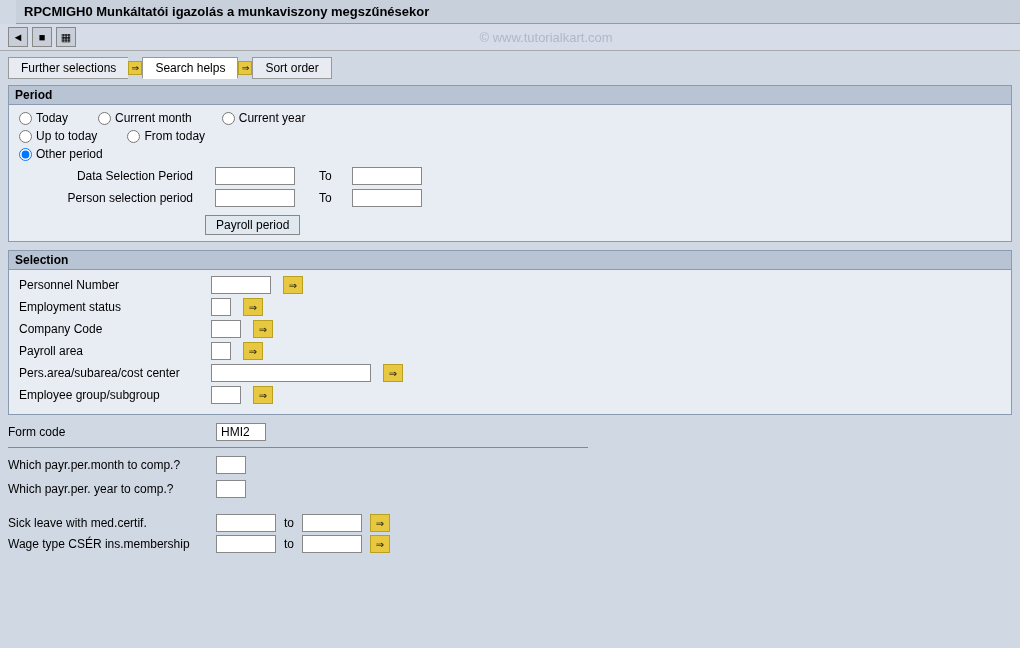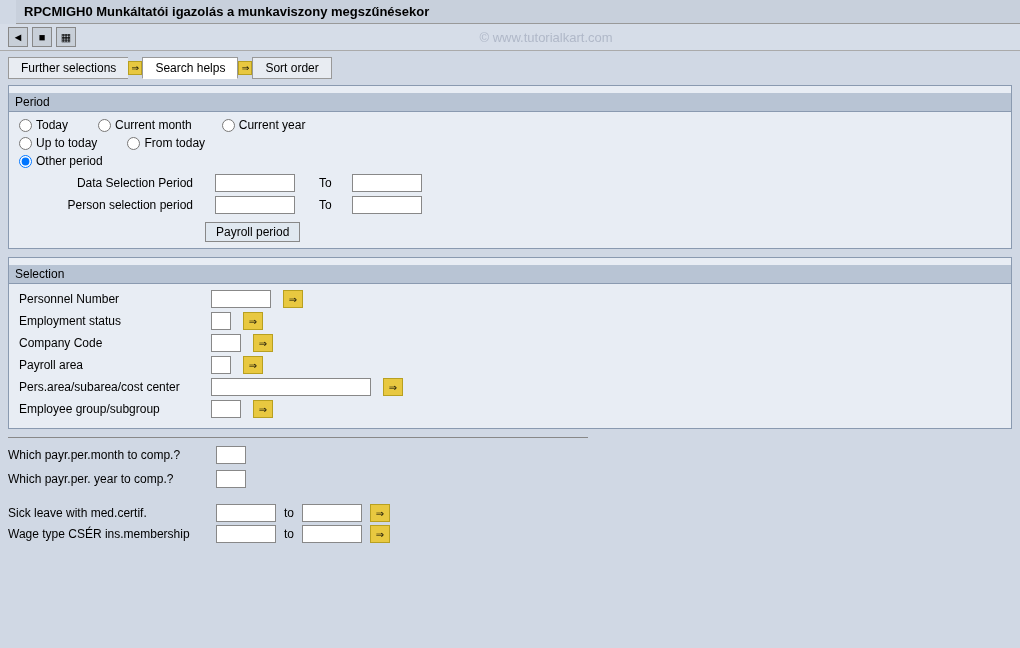--- a/index.html
+++ b/index.html
@@ -85,10 +85,9 @@
     .section-title {
       background: #b8c4d4;
       padding: 2px 6px;
-      font-weight: normal;
+      font-weight: bold;
       font-size: 12px;
       border-bottom: 1px solid #8a9ab0;
-      margin-top: 7px;
     }
     .section-body {
       padding: 6px 10px;

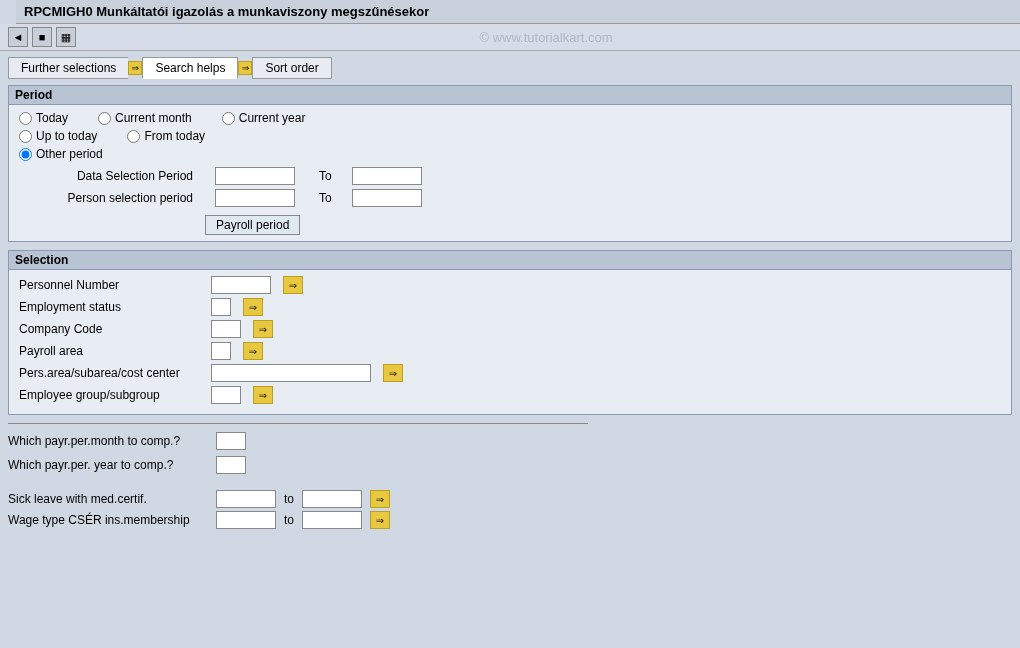--- a/index.html
+++ b/index.html
@@ -352,6 +352,10 @@
     </div>
   </div>
 
+  <div class="form-row">
+    <span class="form-label">Form code</span>
+    <input class="form-input" type="text" value="HMI2" style="">
+  </div>
 
   <hr class="separator">
 

